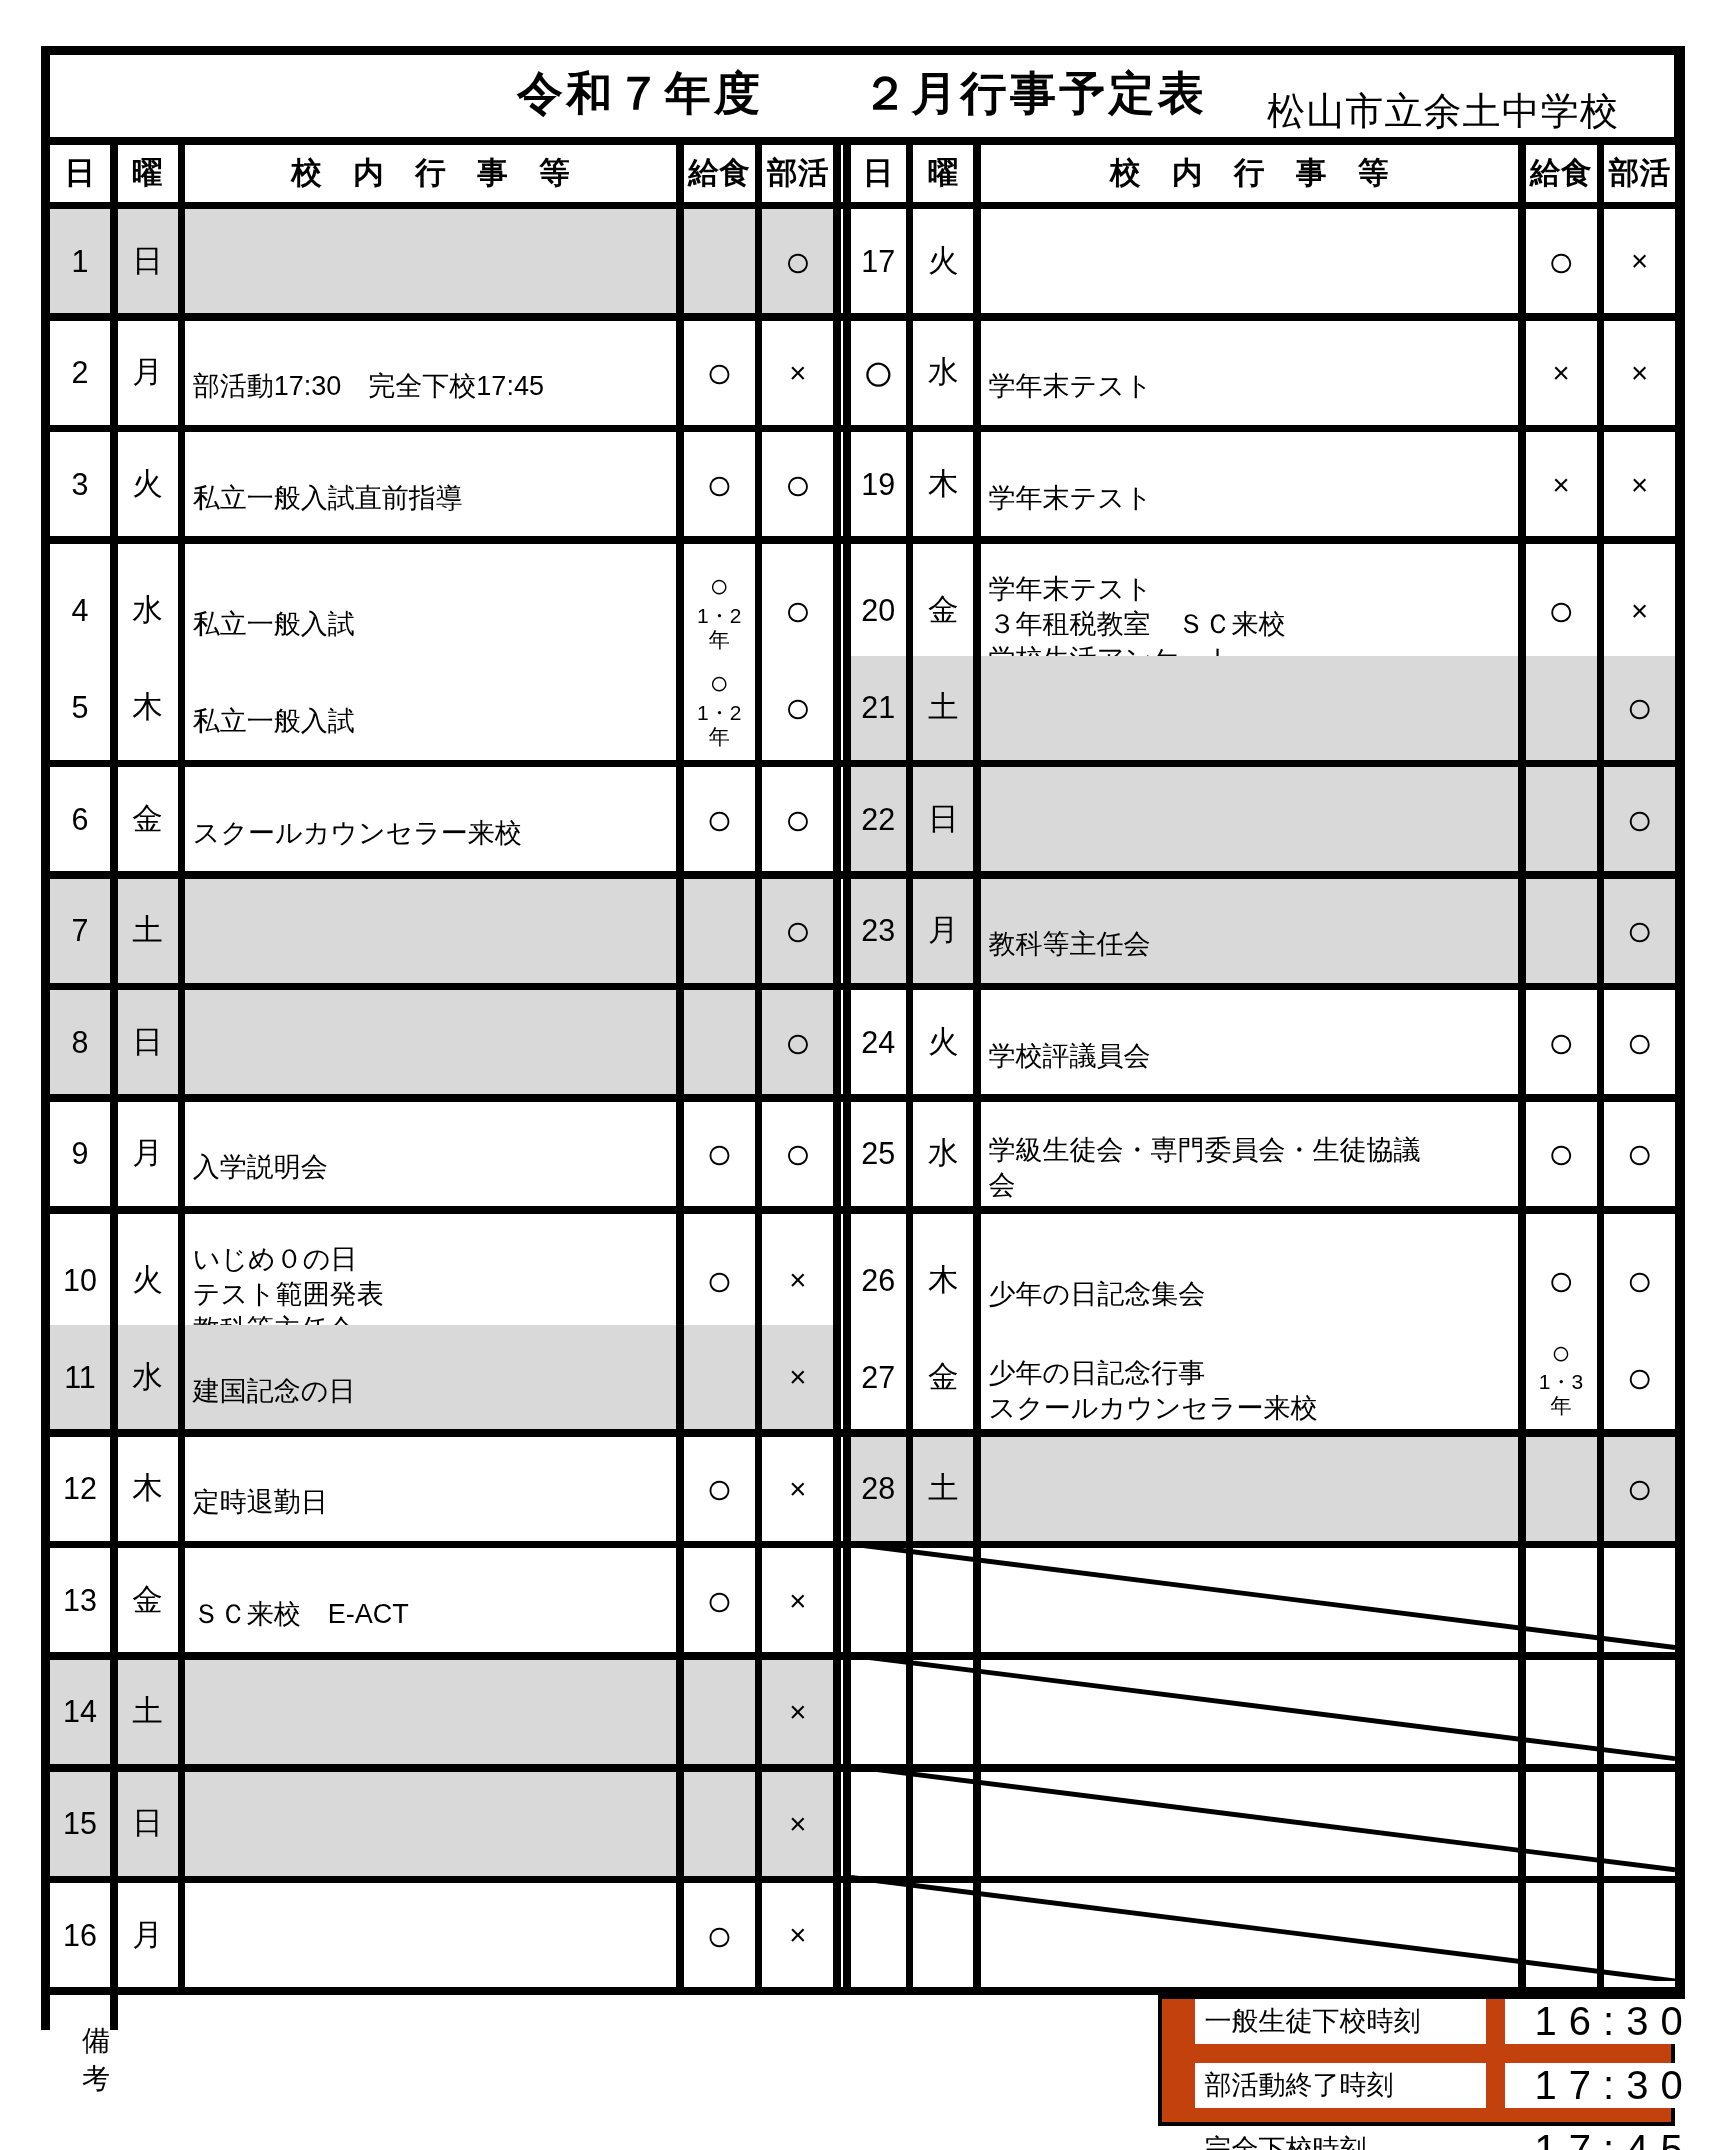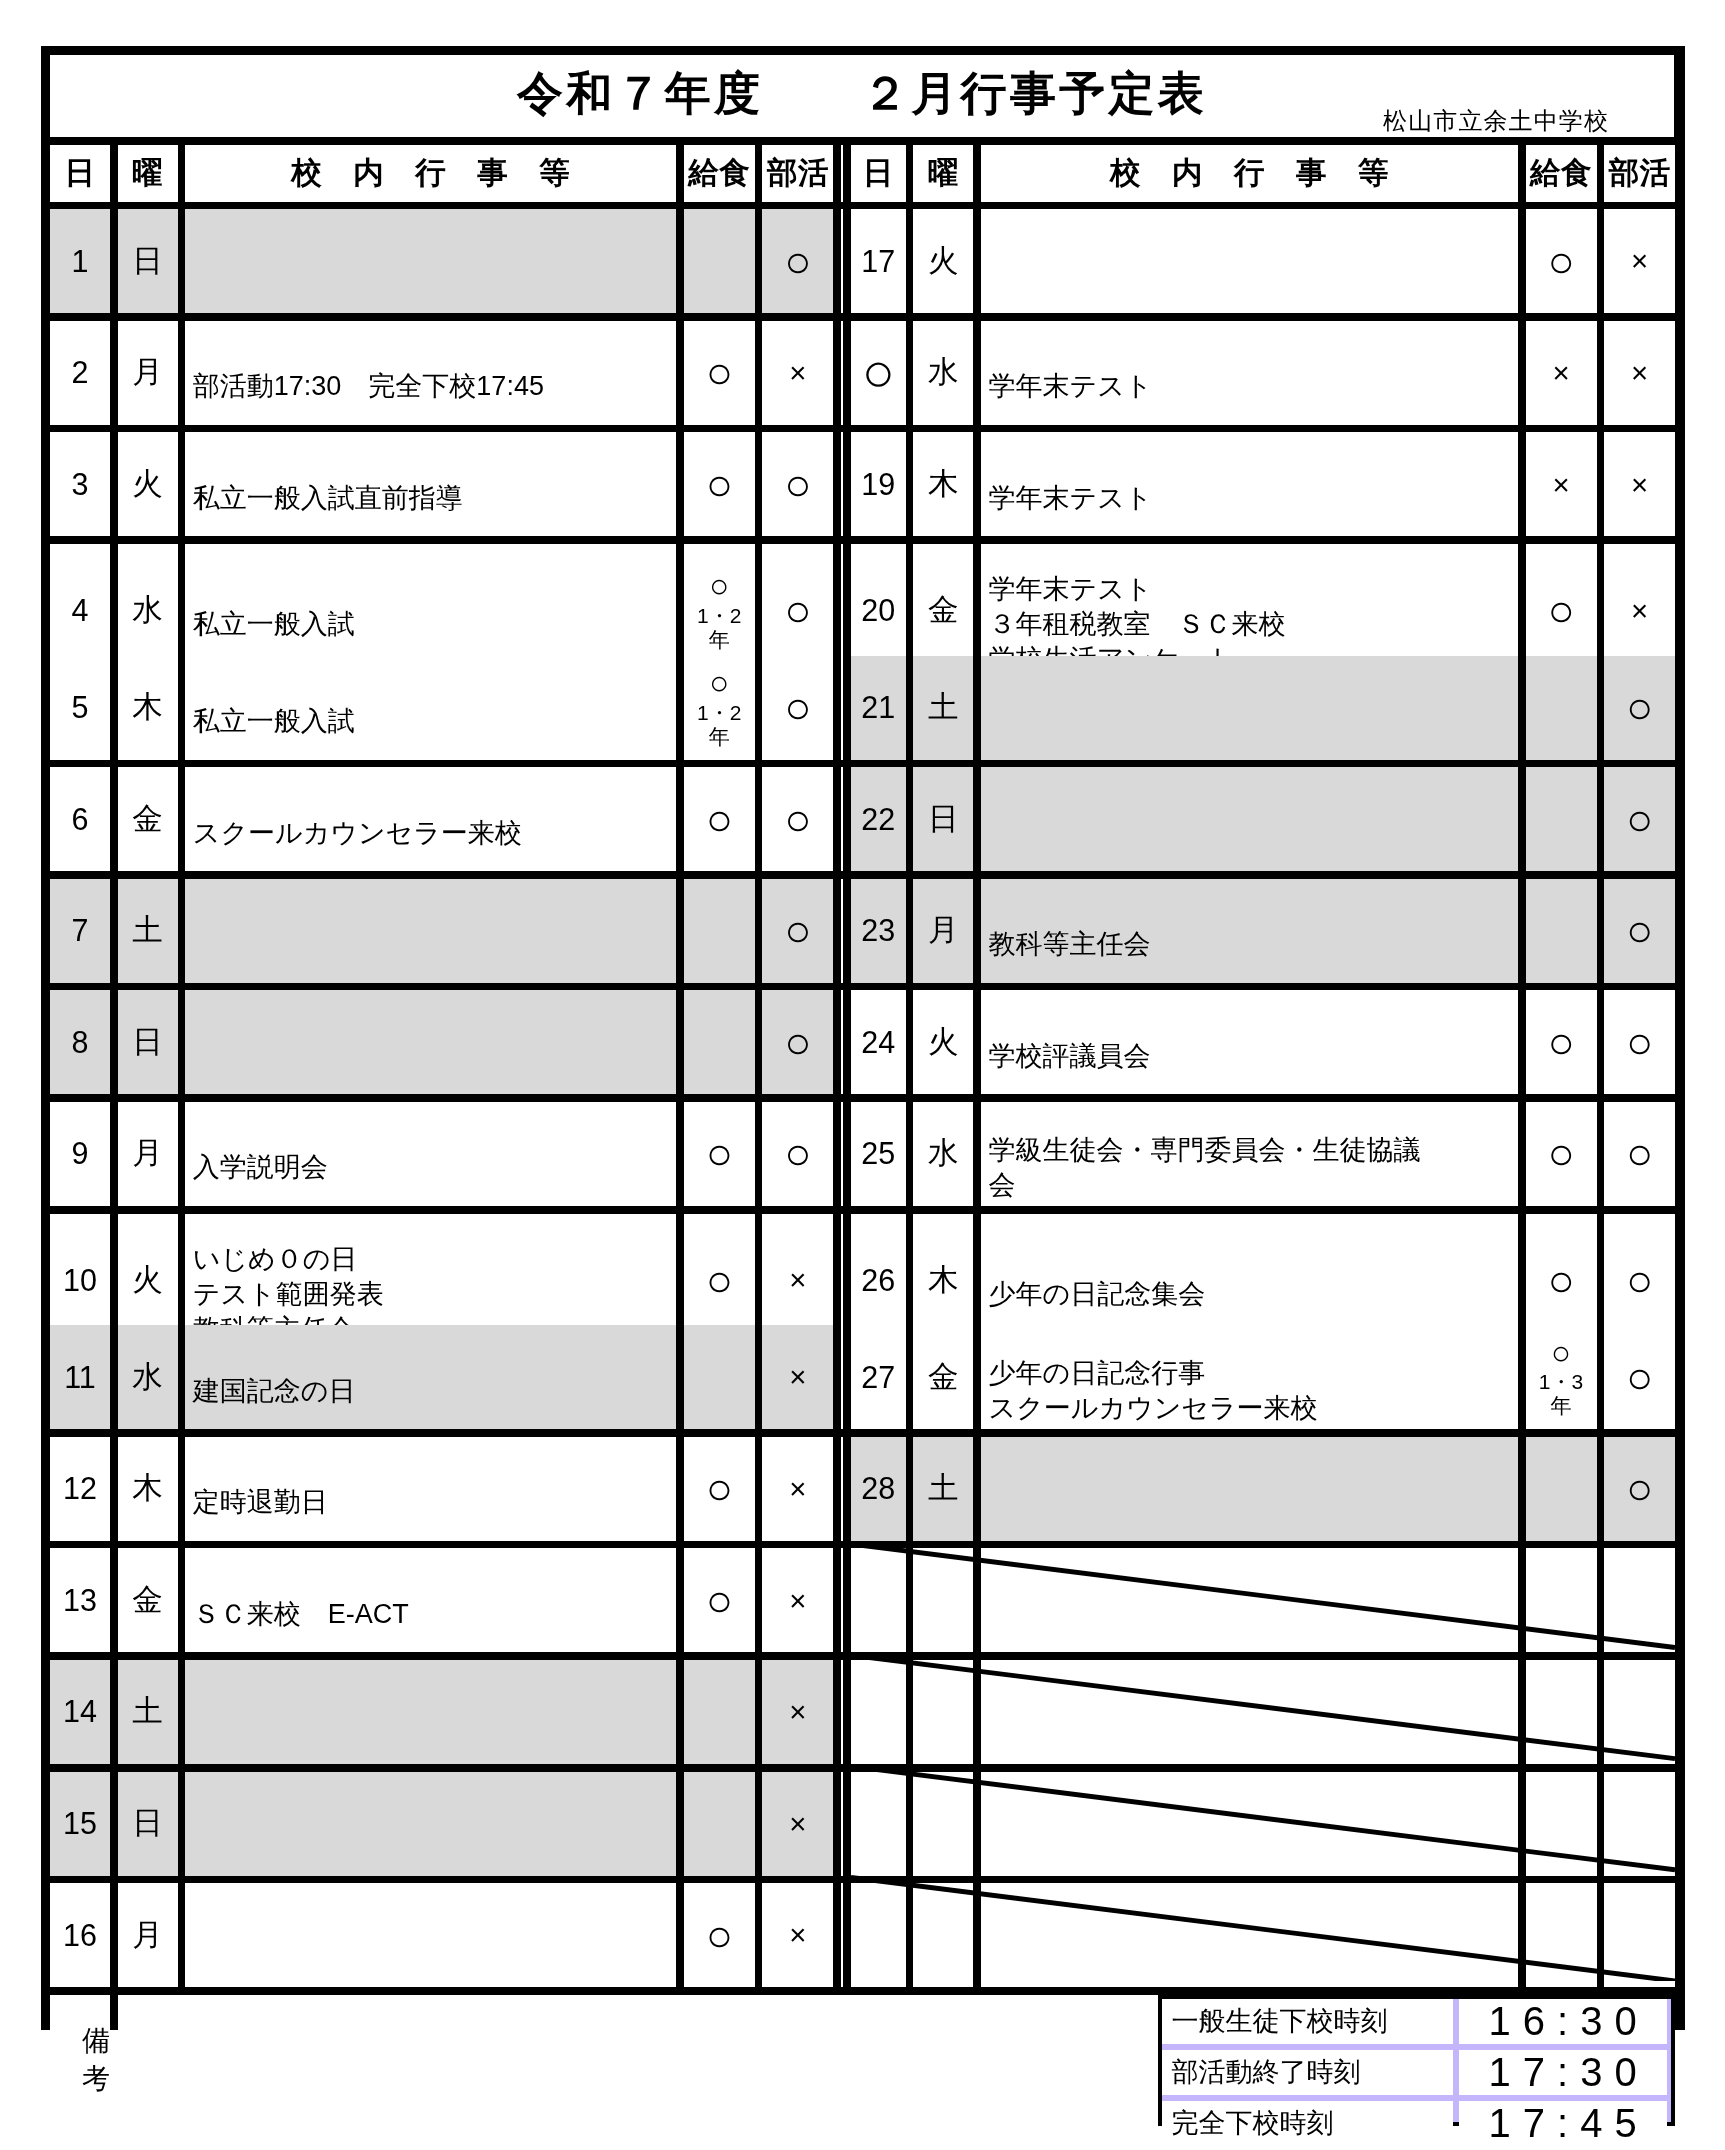--- a/index.html
+++ b/index.html
@@ -11,7 +11,7 @@
   .band-title{position:relative;height:82px;background:#fff;margin-bottom:7.6px;}
   .main-title{position:absolute;left:0;right:0;top:50%;transform:translateY(-54%);
               text-align:center;font-size:46px;font-weight:bold;letter-spacing:3.3px;white-space:pre;}
-  .school-name{position:absolute;right:65px;bottom:0px;font-size:24px;letter-spacing:1.1px;}
+  .school-name{position:absolute;right:55px;bottom:0px;font-size:38px;letter-spacing:1.1px;}
   .band{display:grid;grid-template-columns:60px 60px 491px 71px 71px 2.2px 55px 60px 537px 71px 71px;
         column-gap:7.6px;margin-bottom:7.6px;}
   .band.hdr{height:57px;}

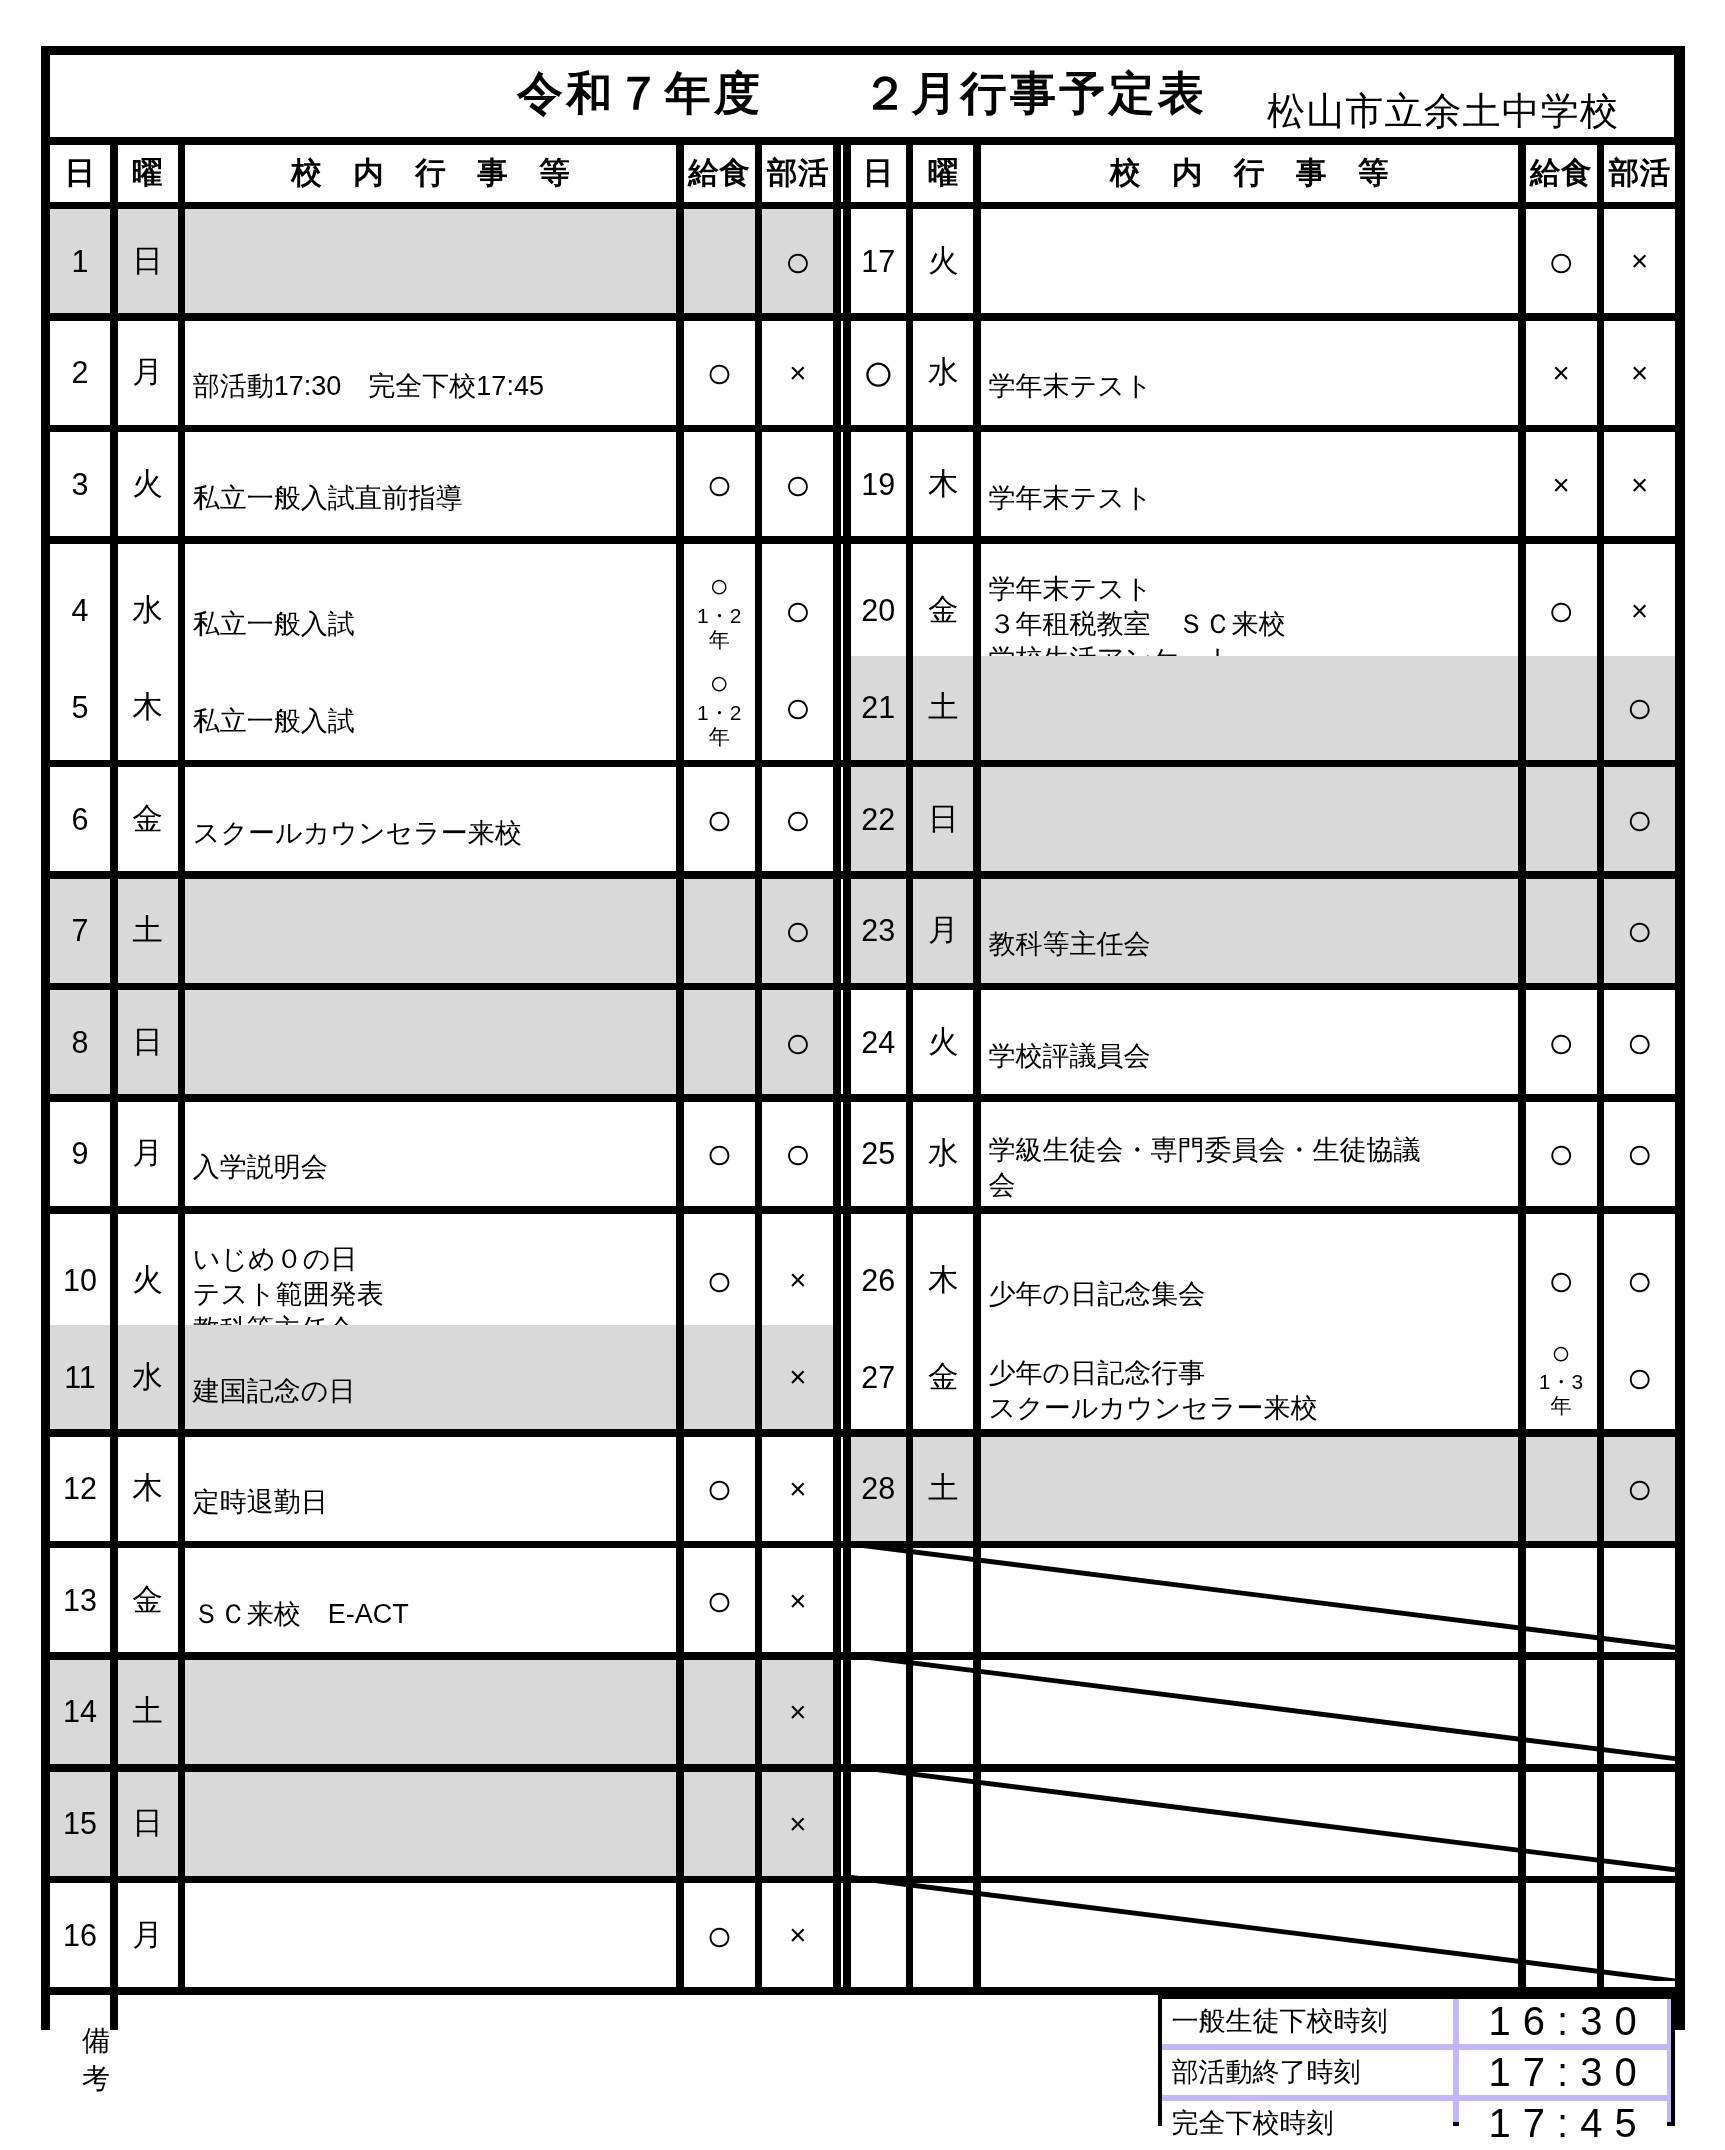--- a/index.html
+++ b/index.html
@@ -35,9 +35,9 @@
   .diag-svg{position:absolute;left:801px;top:1489px;width:824px;height:437px;pointer-events:none;}
   .remarks-label{font-size:28px;padding-left:32px;}
   .remarks-content{position:relative;background:#fff;}
-  .mini-table{position:absolute;right:0;top:0;width:517px;height:131px;background:#c4b5fd;
+  .mini-table{position:absolute;right:0;top:0;width:517px;height:131px;background:#c2410c;
               border:4.4px solid #000;box-sizing:border-box;display:grid;
-              grid-template-columns:291px 208px;grid-auto-rows:1fr;gap:6px;}
+              grid-template-columns:291px 208px;grid-auto-rows:1fr;gap:19px;padding-left:33px;}
   .mini-cell{background:#fff;display:flex;align-items:center;box-sizing:border-box;}
   .mini-label{padding:0 9.8px;font-size:27px;justify-content:space-between;}
   .mini-value{justify-content:center;font-size:40px;letter-spacing:12px;text-indent:12px;}

